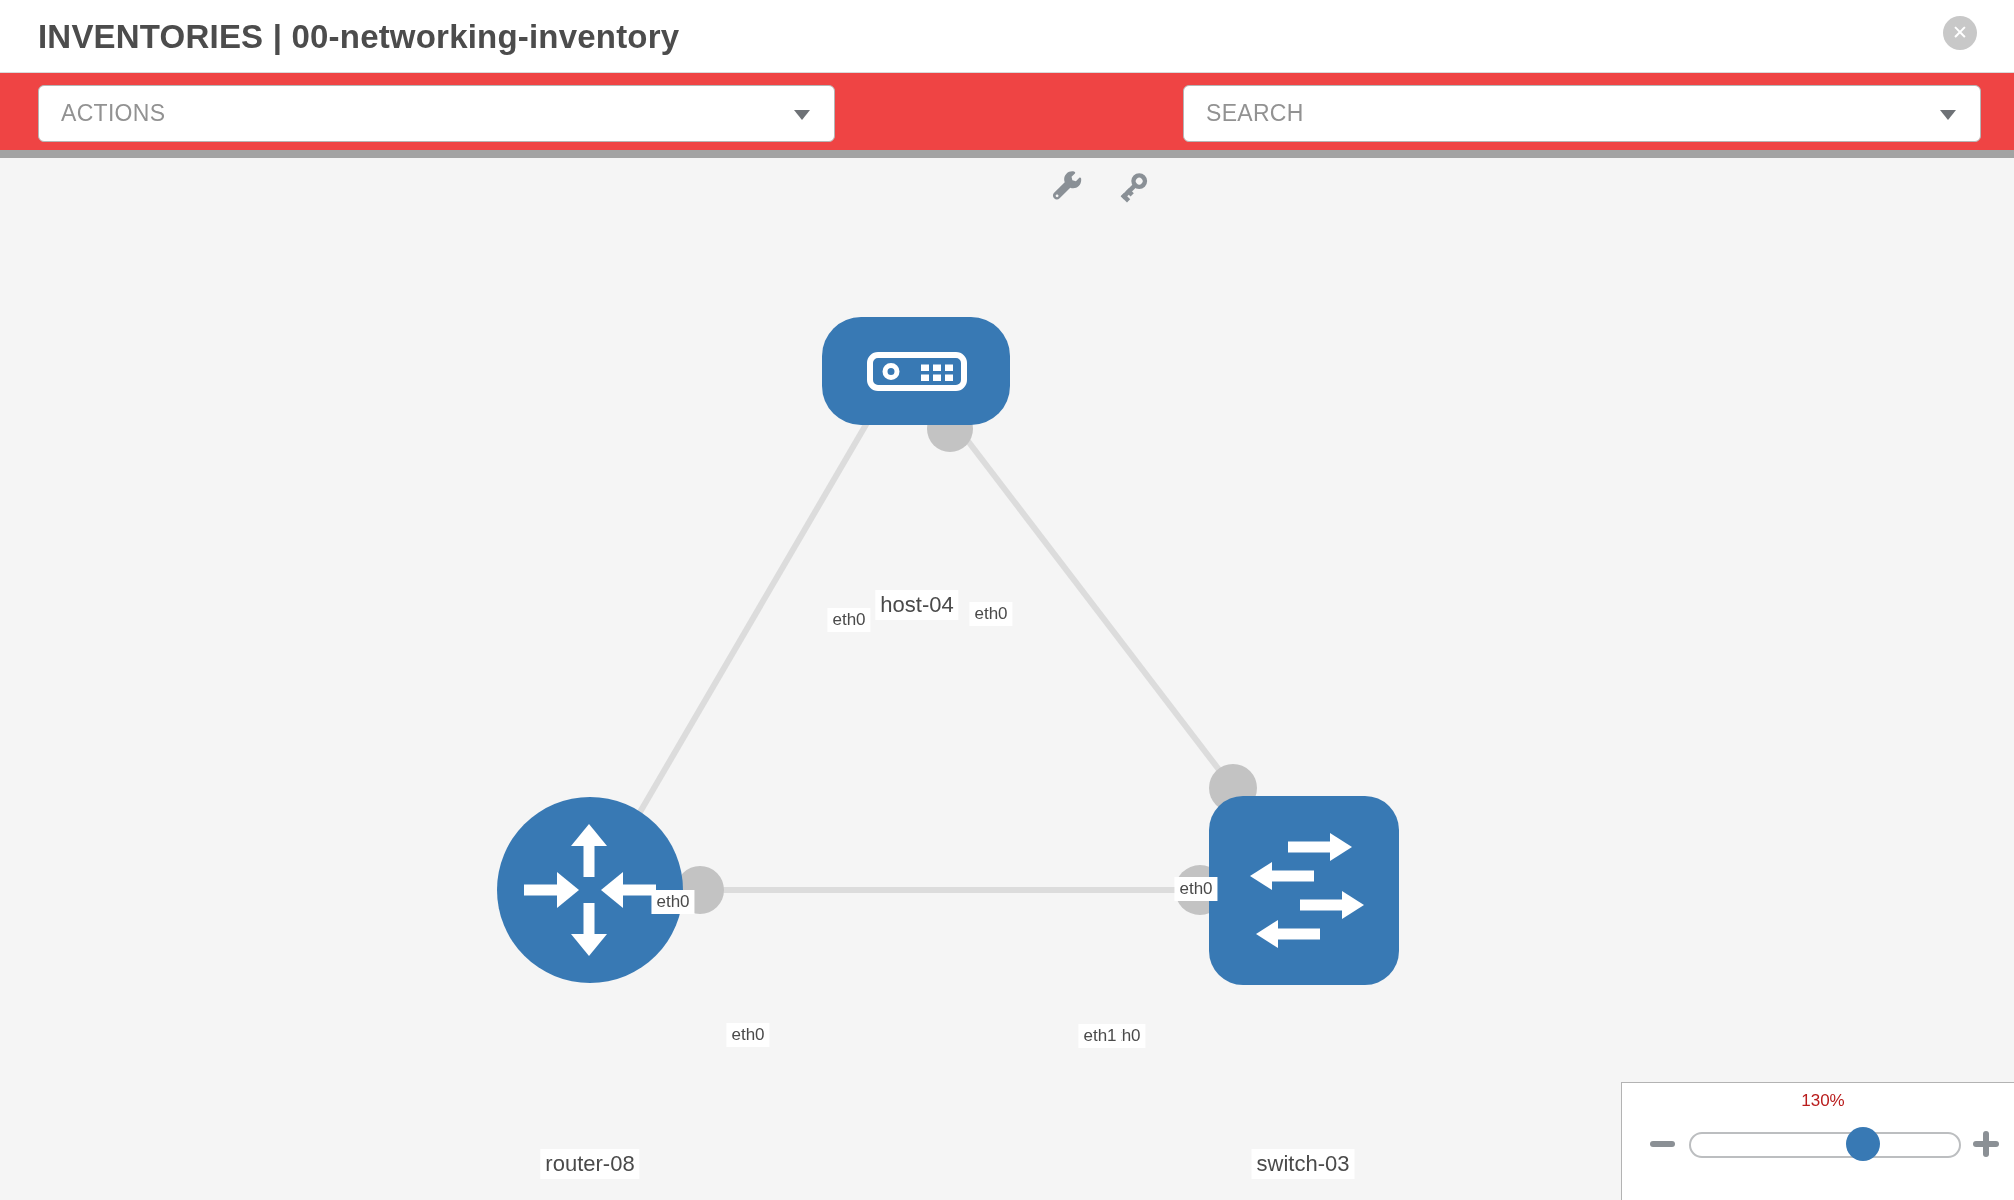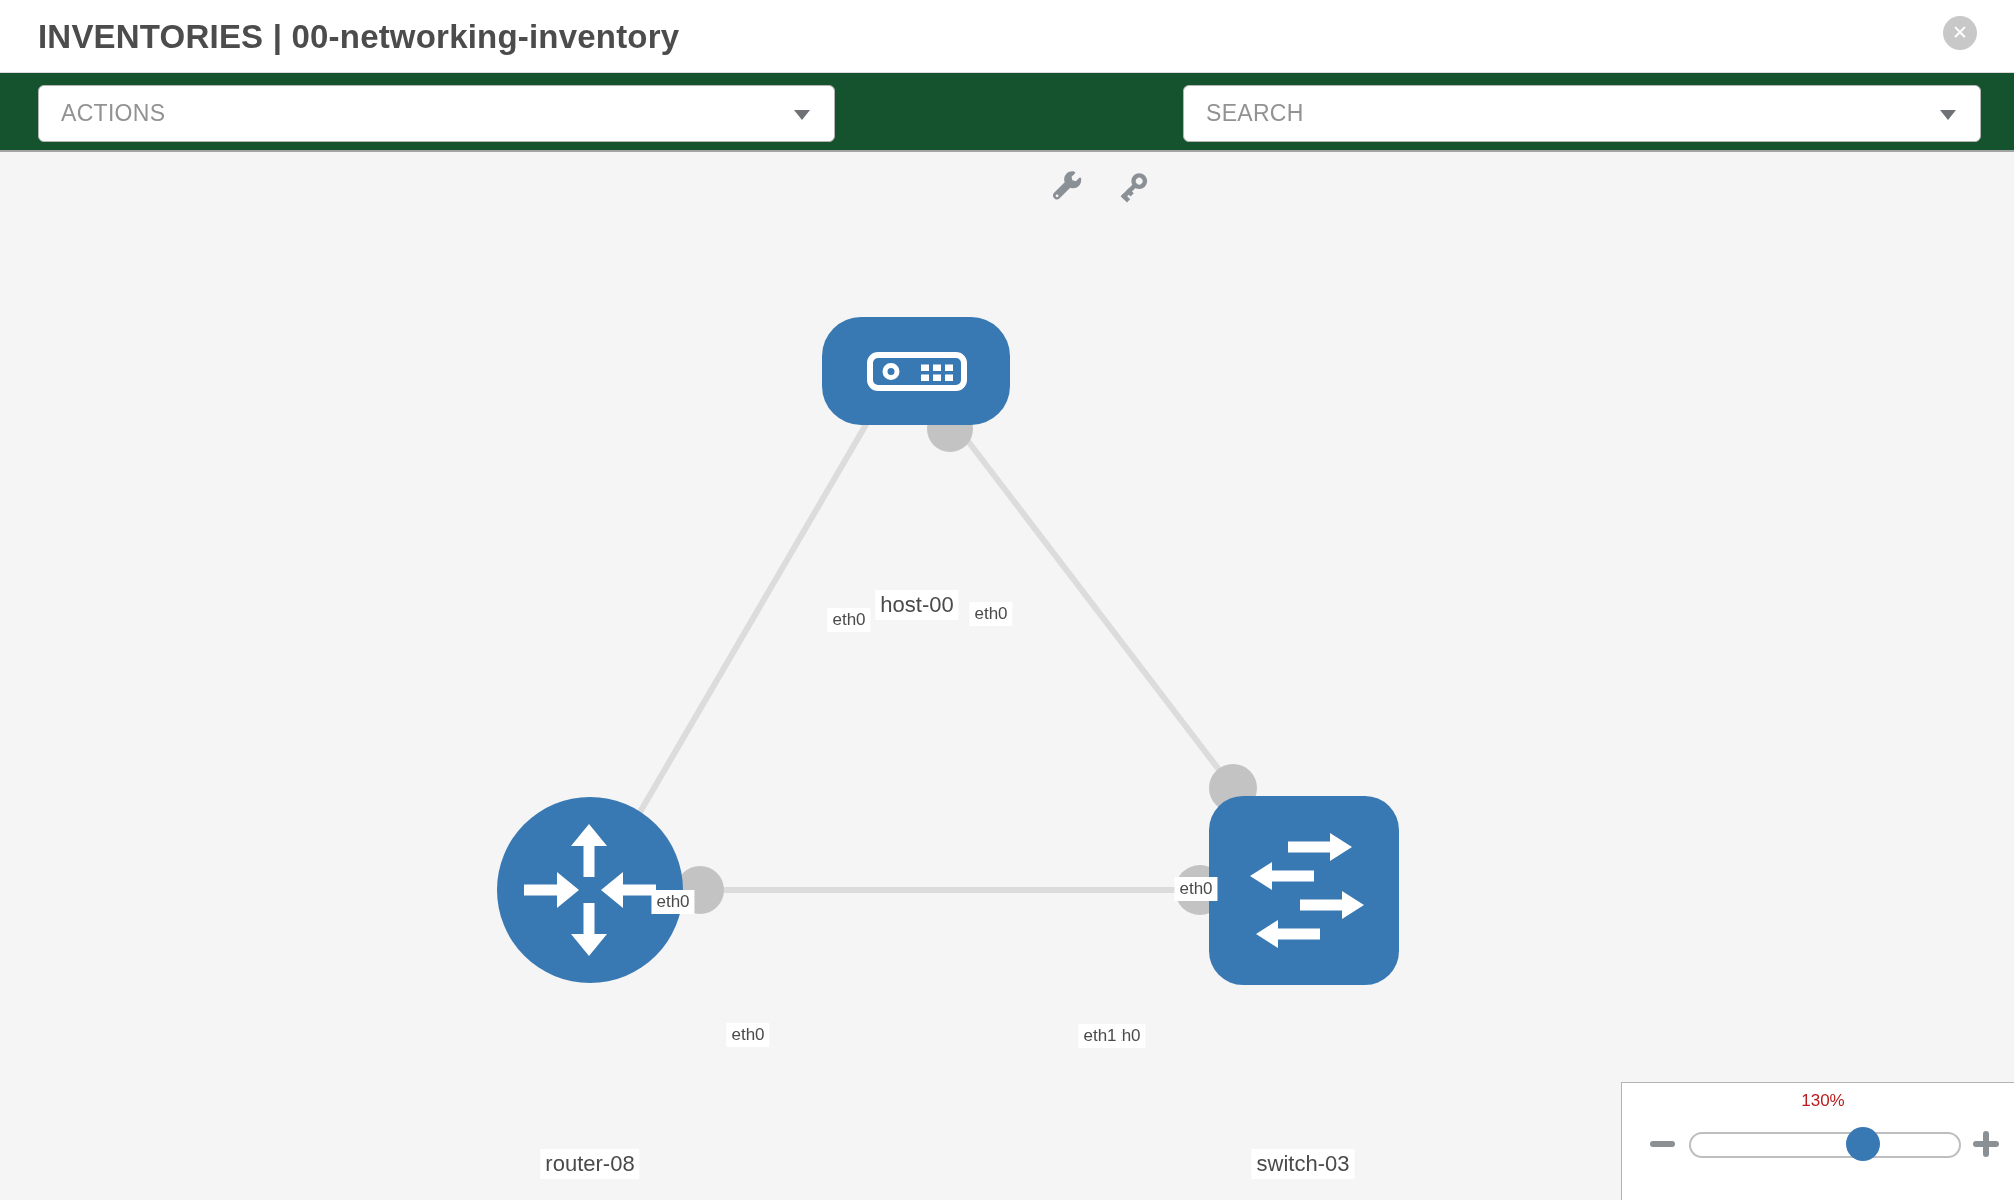--- a/index.html
+++ b/index.html
@@ -28,7 +28,7 @@
   
   .toolbar{
     position:absolute;left:0;top:73px;width:2014px;height:77px;
-    background:#14532d;border-bottom:2px solid #a3a3a3;z-index:29;
+    background:#ef4444;border-bottom:8px solid #a3a3a3;z-index:29;
   }
   .dropdown{
     position:absolute;top:12px;height:55px;background:#ffffff;

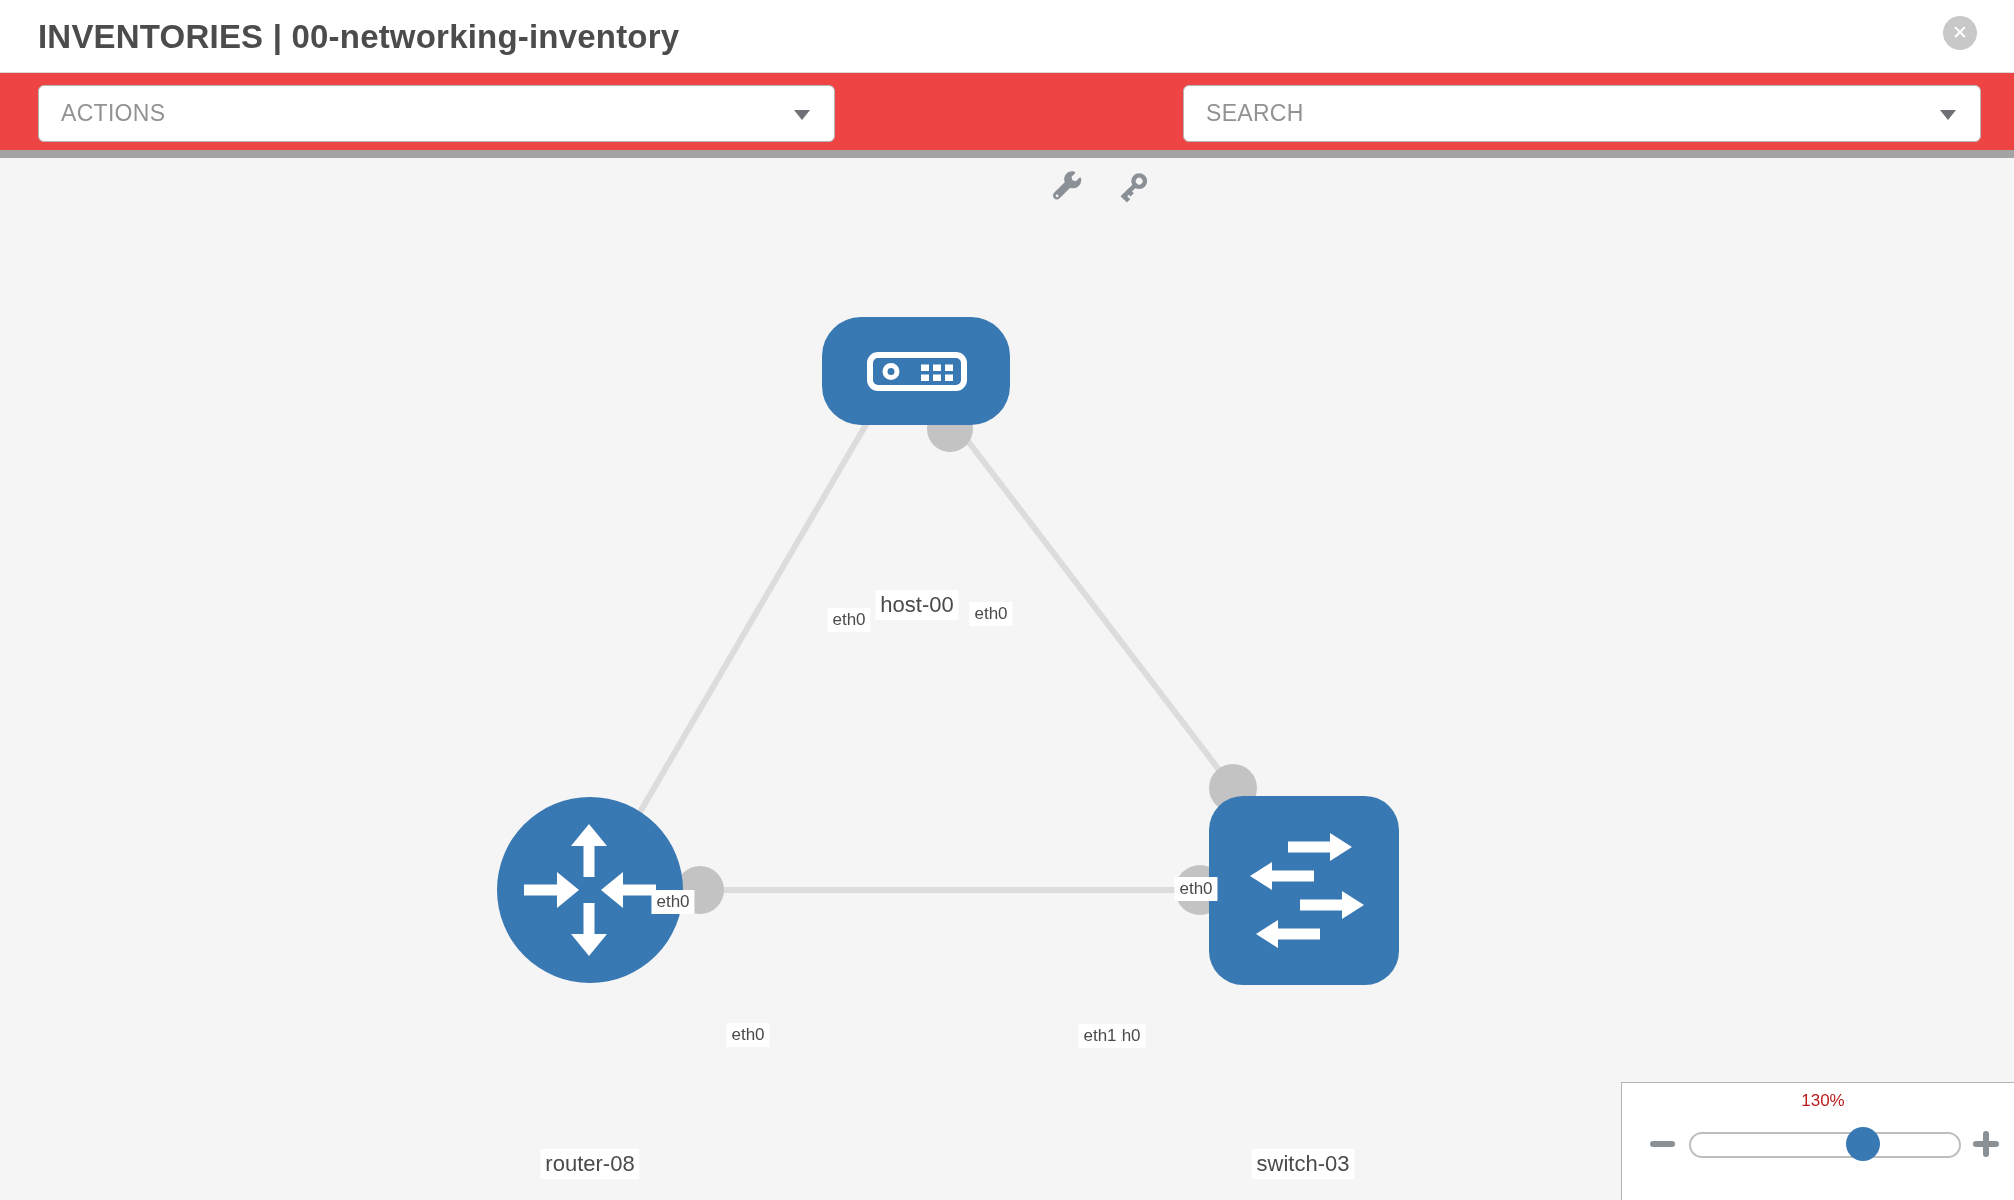--- a/index.html
+++ b/index.html
@@ -186,7 +186,7 @@
     </svg>
 
     <div class="chip eth-chip" style="left:849px;top:470px;">eth0</div>
-    <div class="chip node-chip" style="left:917px;top:455px;">host-00</div>
+    <div class="chip node-chip" style="left:917px;top:455px;">host-04</div>
     <div class="chip eth-chip" style="left:991px;top:464px;">eth0</div>
 
     <div class="chip eth-chip" style="left:673px;top:752px;">eth0</div>

